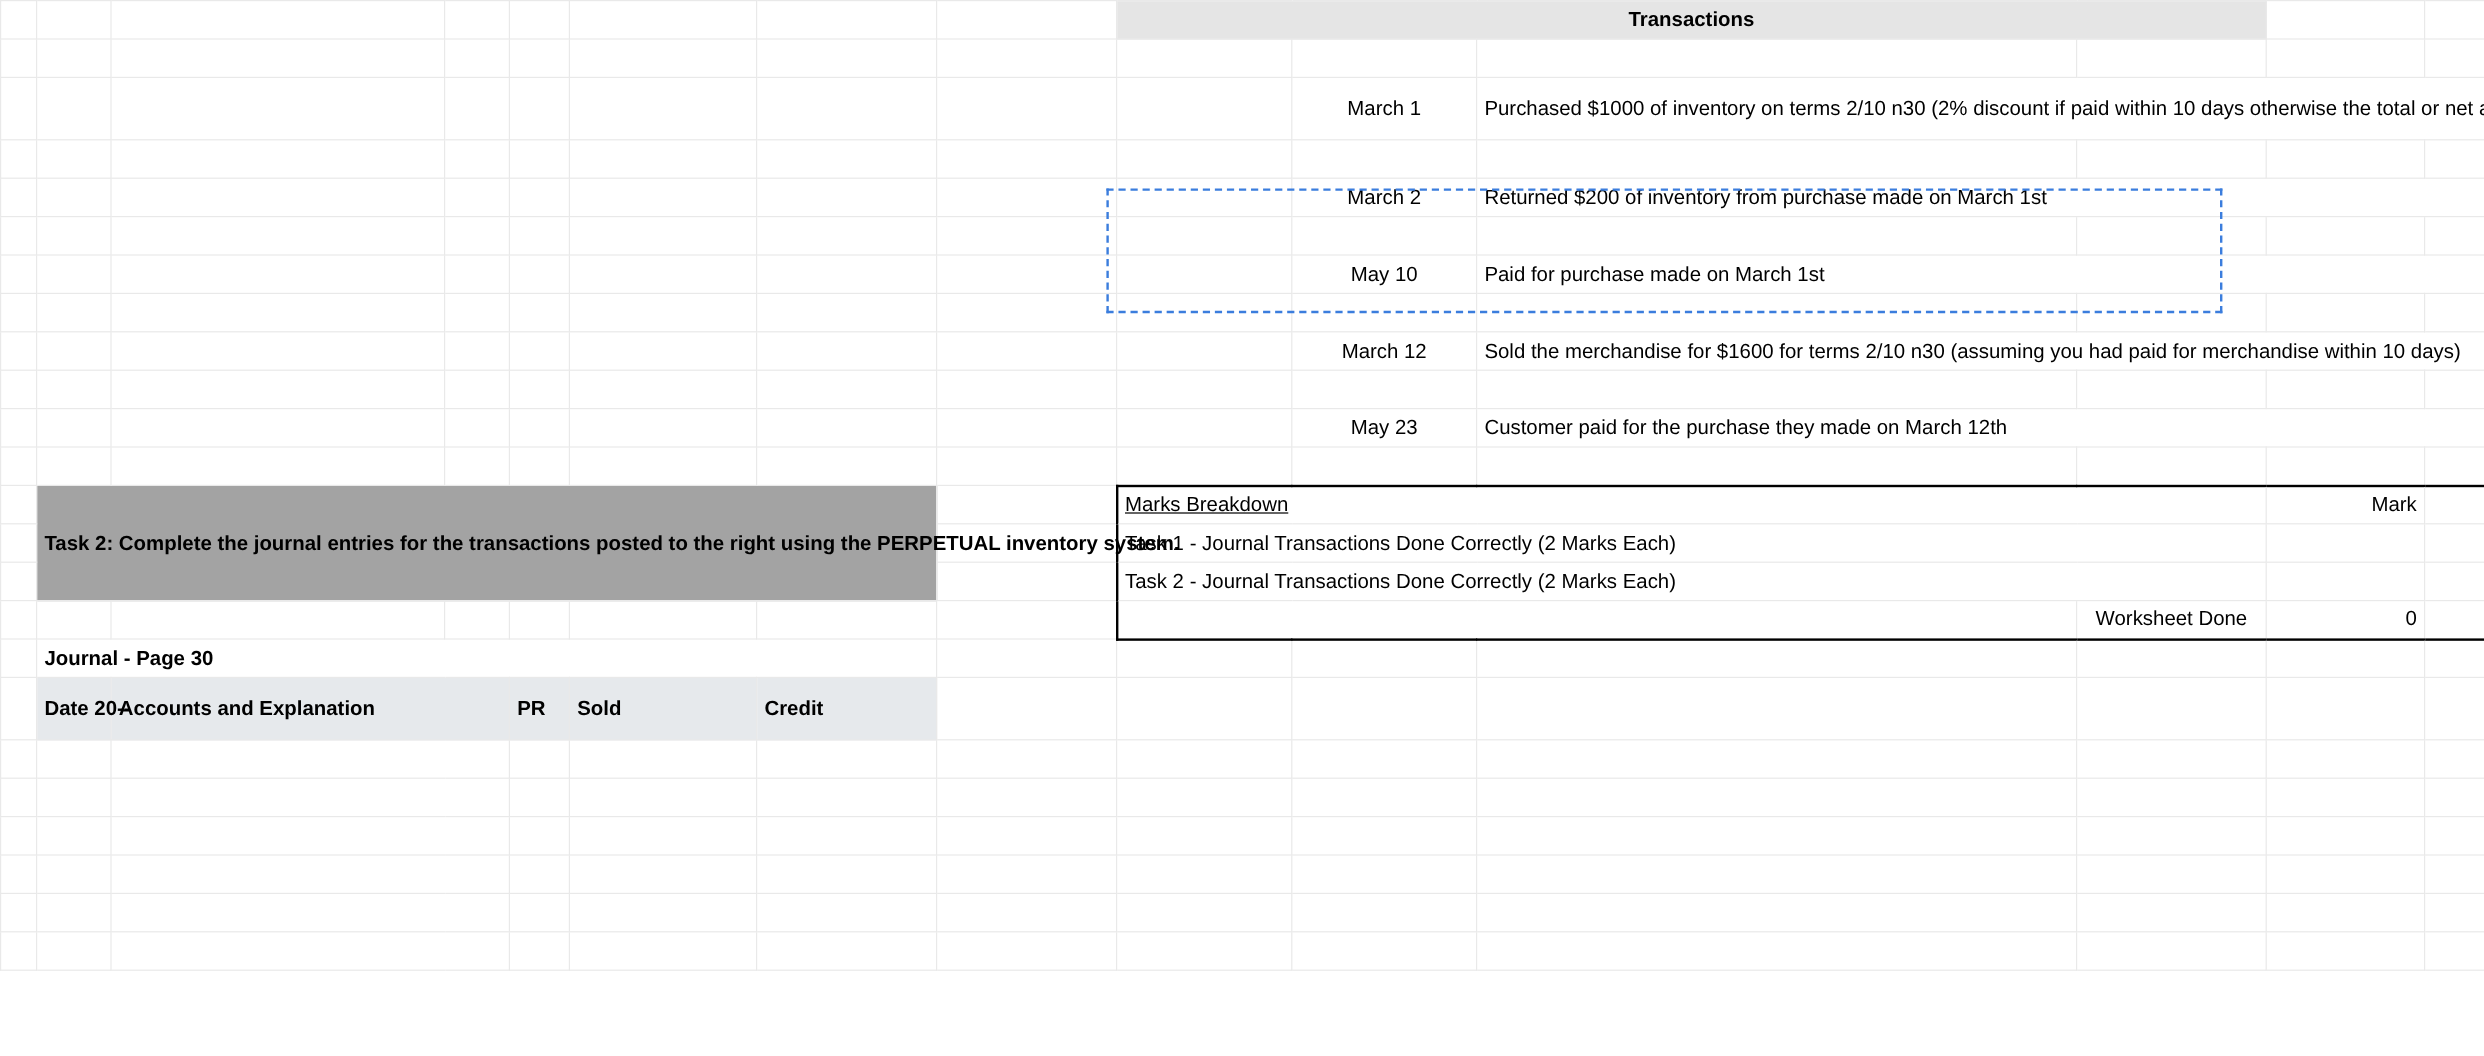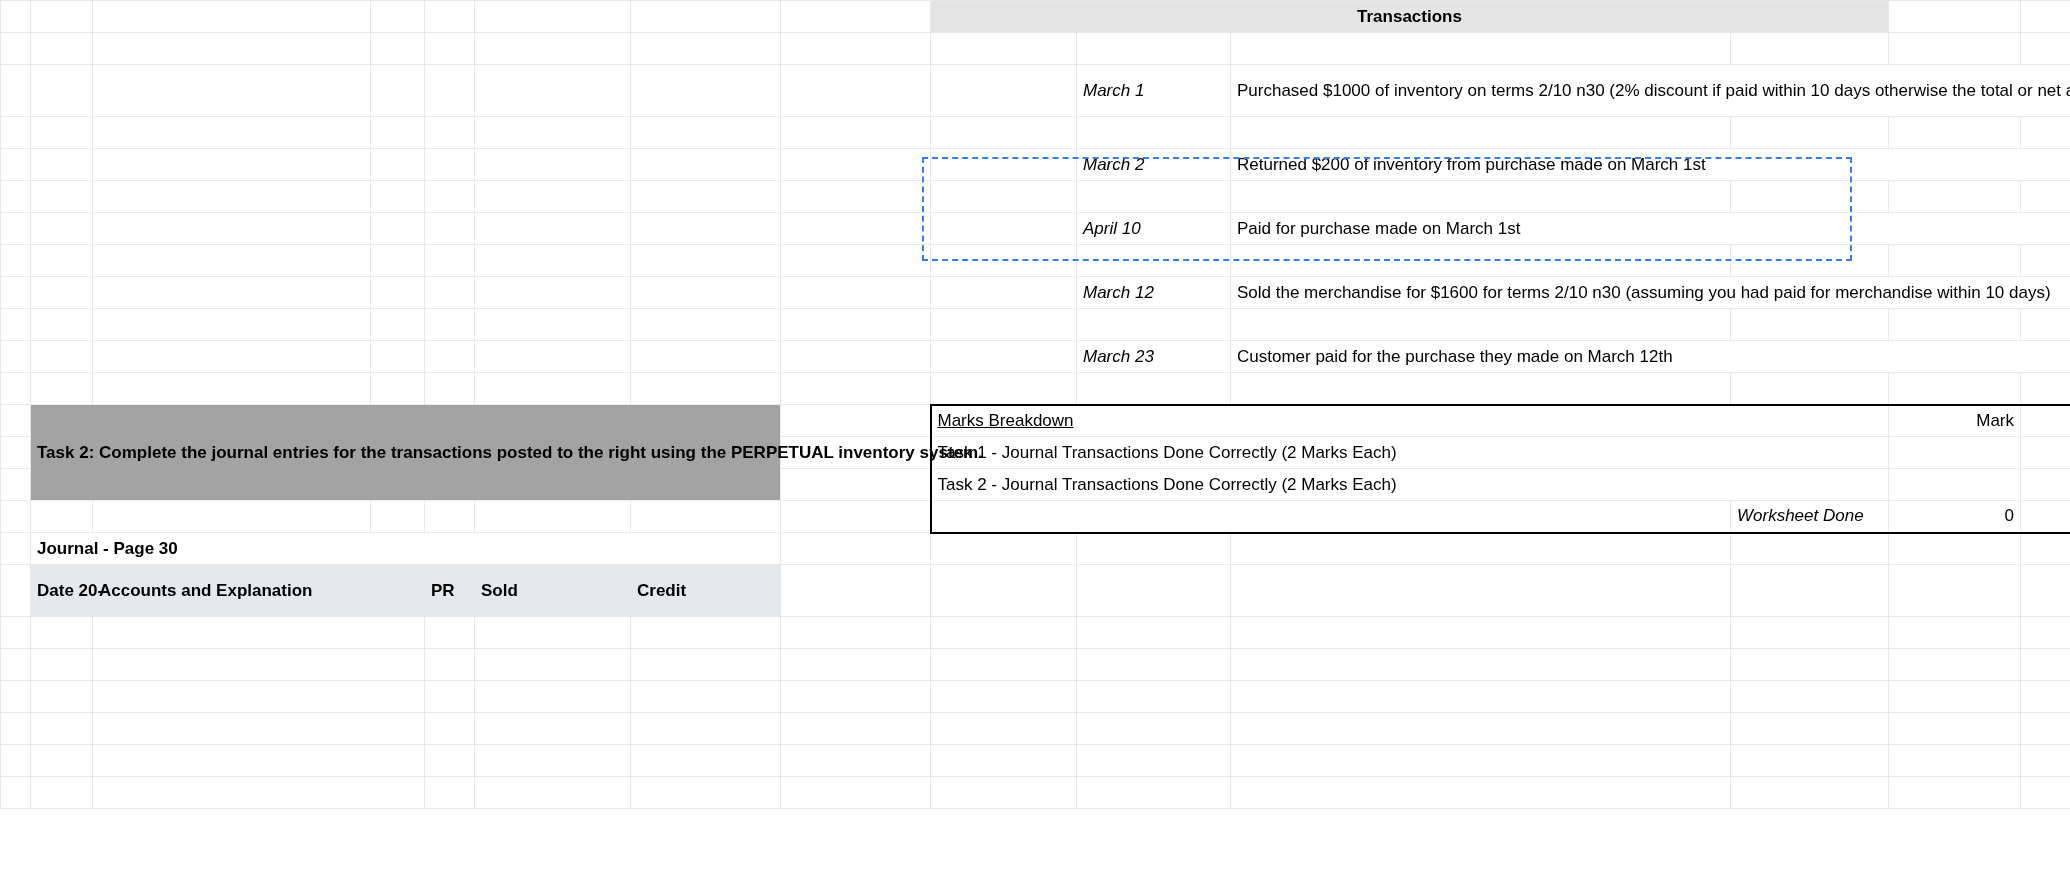--- a/index.html
+++ b/index.html
@@ -55,7 +55,7 @@
     font-weight: 700;
     text-align: left;
   }
-  .right { text-align: left; font-style: italic; }
+  .right { text-align: center; }
   .center { text-align: right; }
   .bold { font-weight: 700; }
   .underline { text-decoration: underline; }

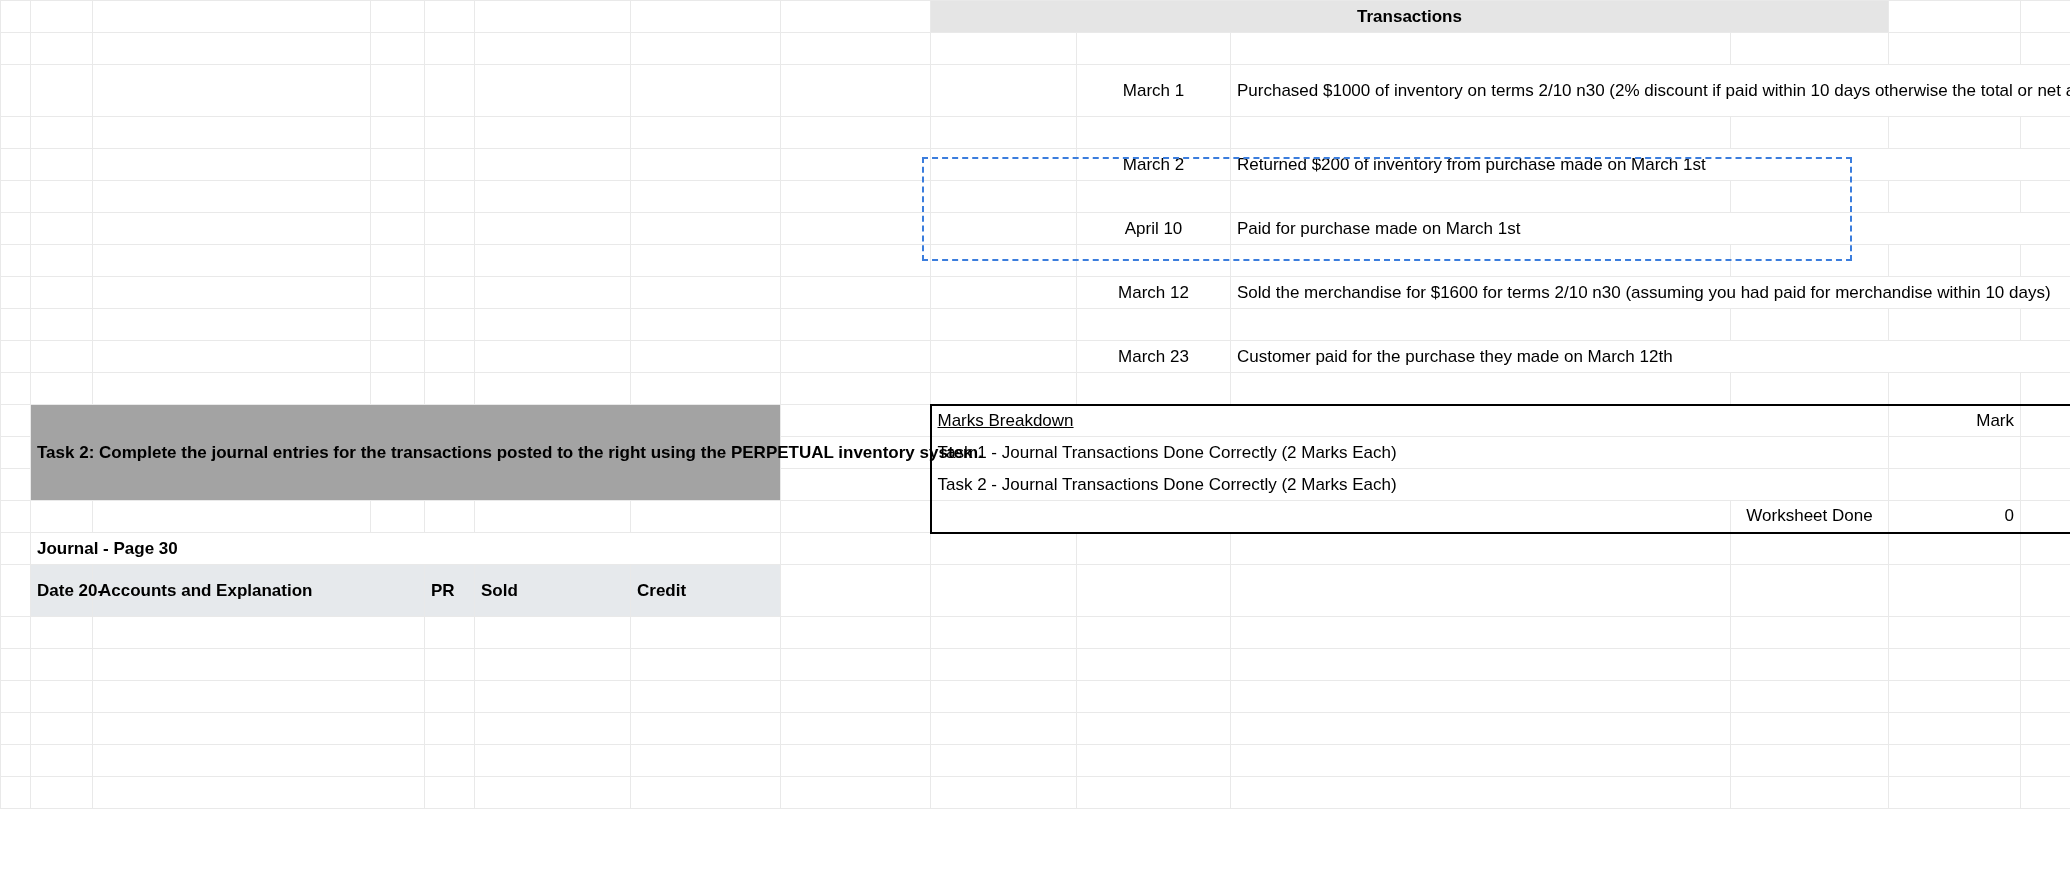--- a/index.html
+++ b/index.html
@@ -227,7 +227,7 @@
           <td></td>
           <td></td>
           <td></td>
-      <td class="right"><span>April 10</span></td>
+      <td class="right"><span>May 10</span></td>
       <td colspan="4"><span>Paid for purchase made on March 1st</span></td>
 
     </tr>

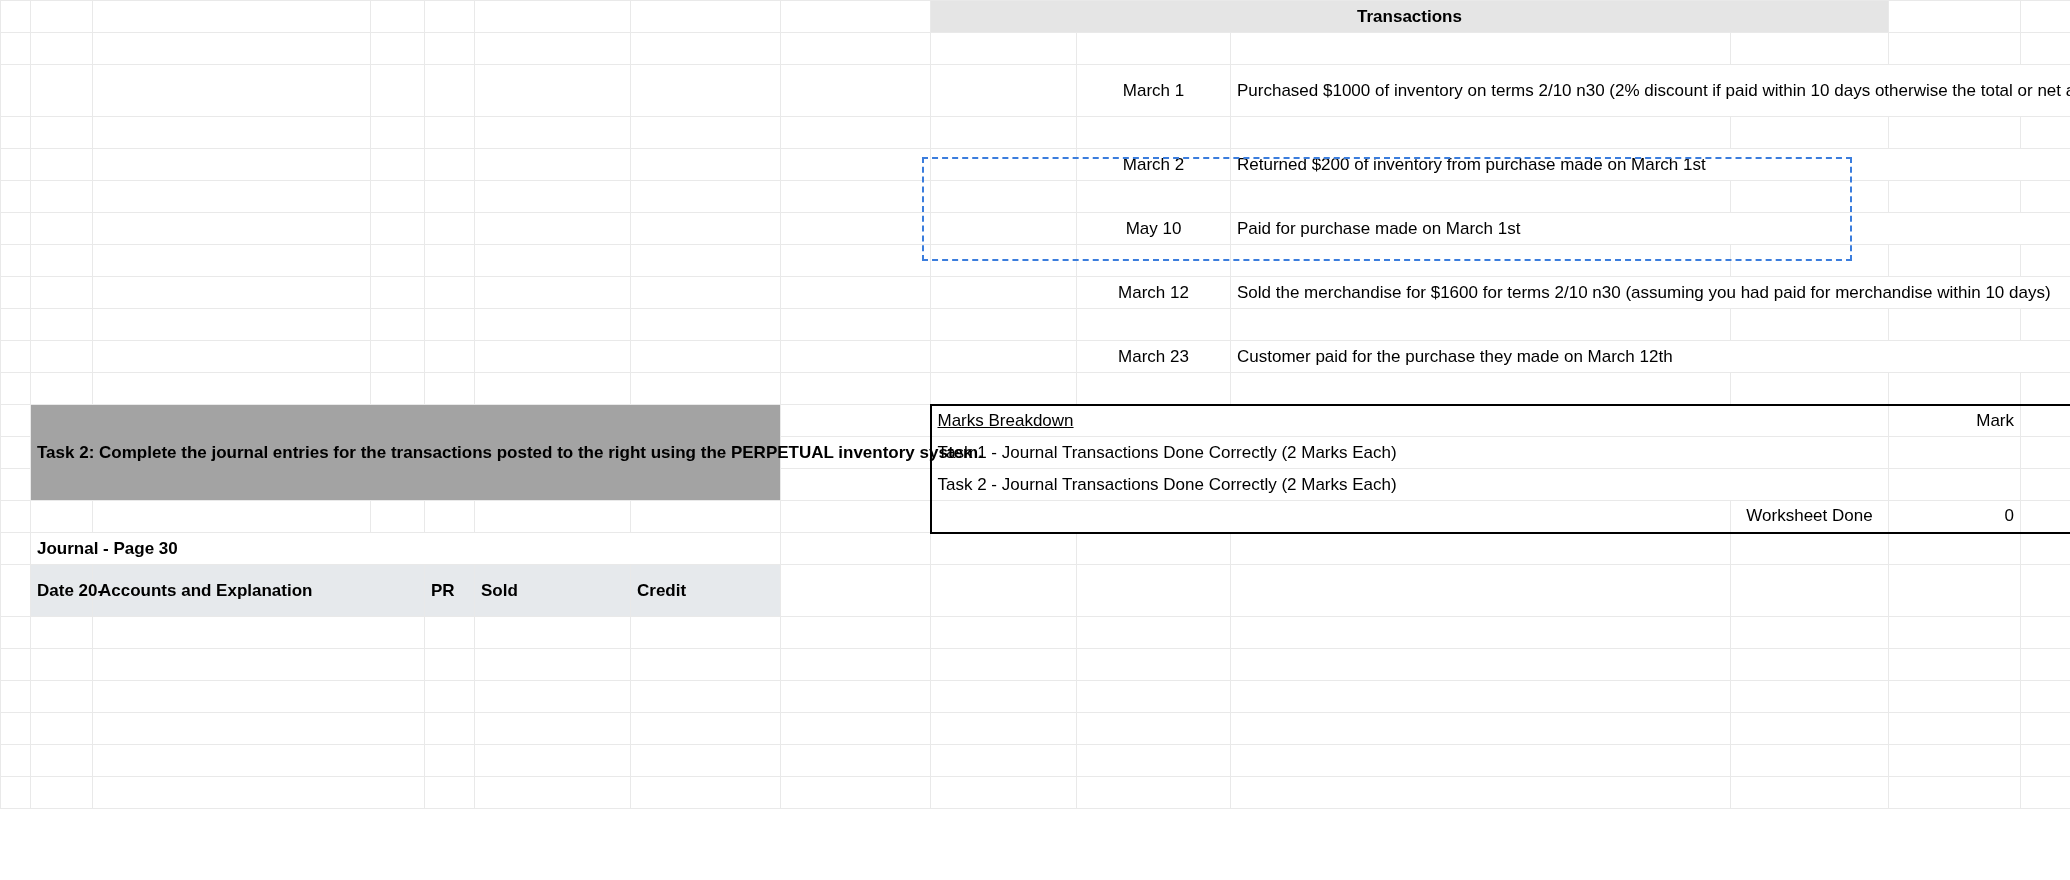--- a/index.html
+++ b/index.html
@@ -290,7 +290,7 @@
           <td></td>
           <td></td>
           <td></td>
-      <td class="right"><span>March 23</span></td>
+      <td class="right"><span>May 23</span></td>
       <td colspan="4"><span>Customer paid for the purchase they made on March 12th</span></td>
 
     </tr>

